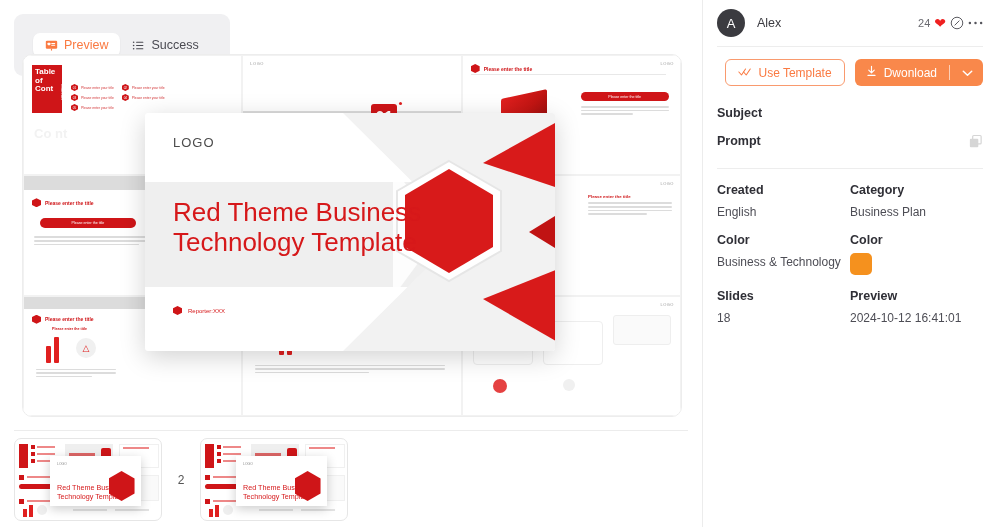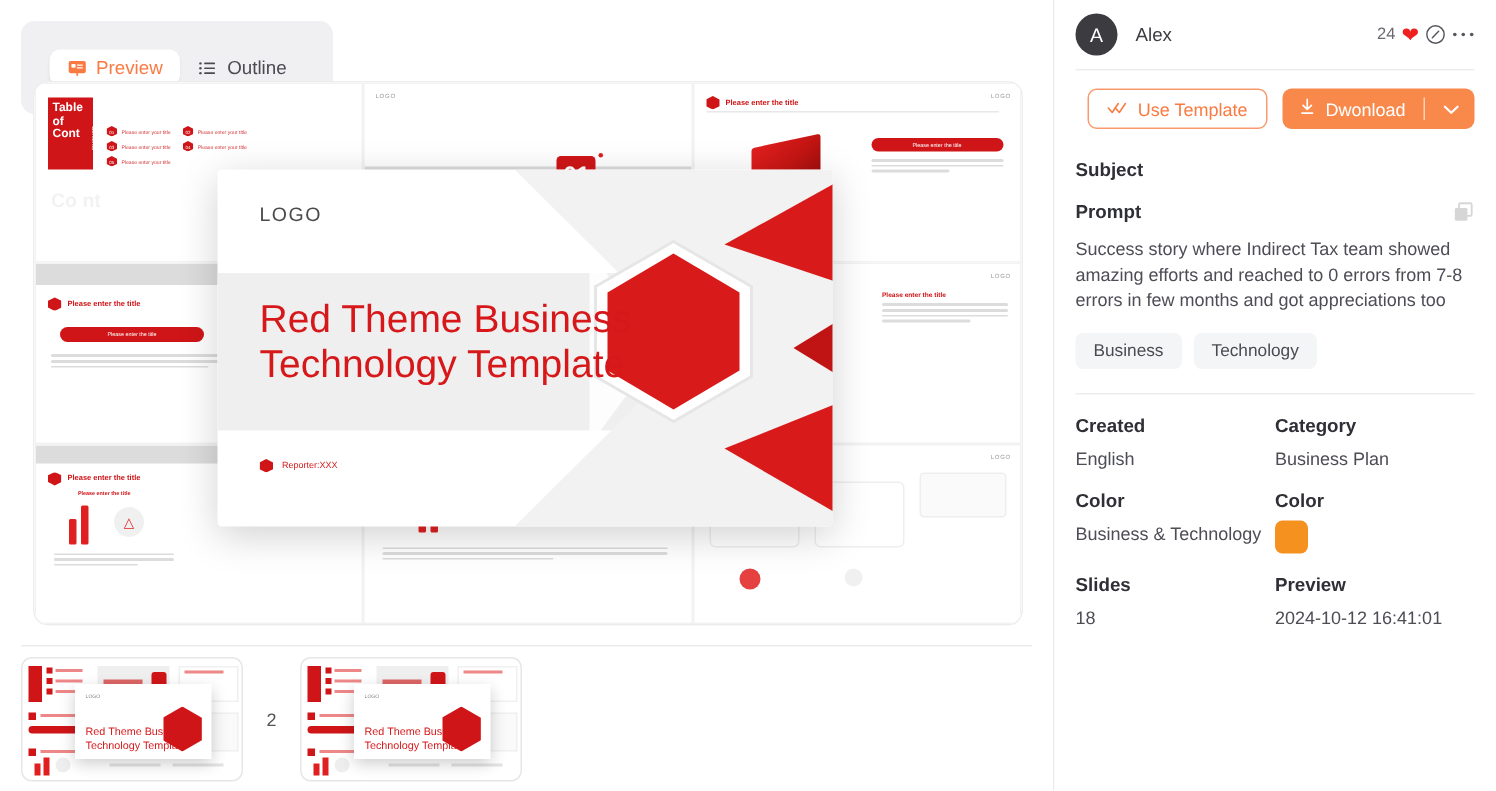--- a/index.html
+++ b/index.html
@@ -141,7 +141,7 @@
               </g>
             </svg>
         </span>
-        <span>Outline</span>
+        <span>Success</span>
       </div>
     </div>
 

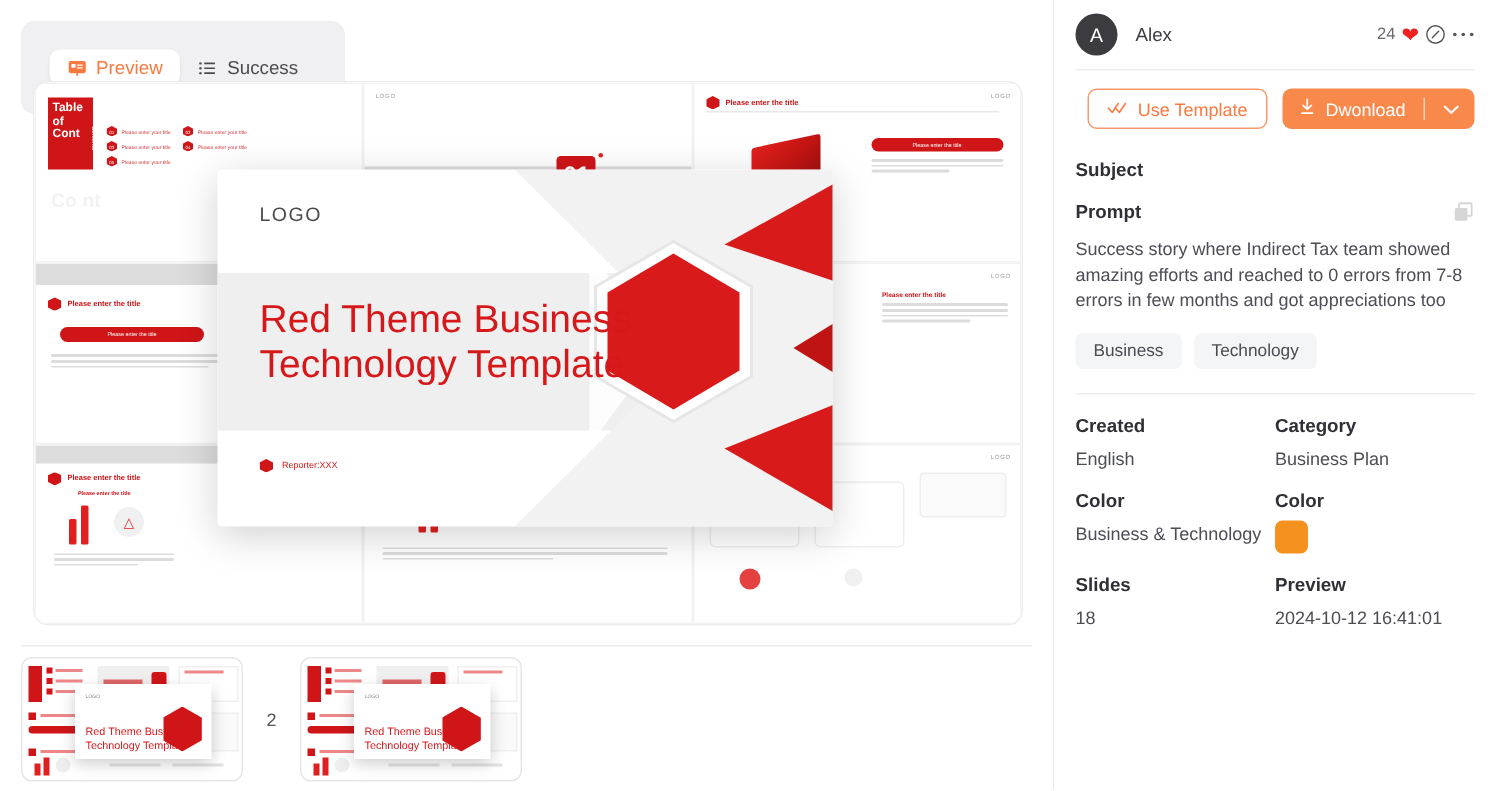--- a/index.html
+++ b/index.html
@@ -448,7 +448,6 @@
           </svg>
       </span>
     </div>
-    <div class="field-value" style="margin-top:5px;">Success story where Indirect Tax team showed amazing efforts and reached to 0 errors from 7-8 errors in few months and got appreciations too</div>
 
     <div class="tags">
       <div class="tag">Business</div>

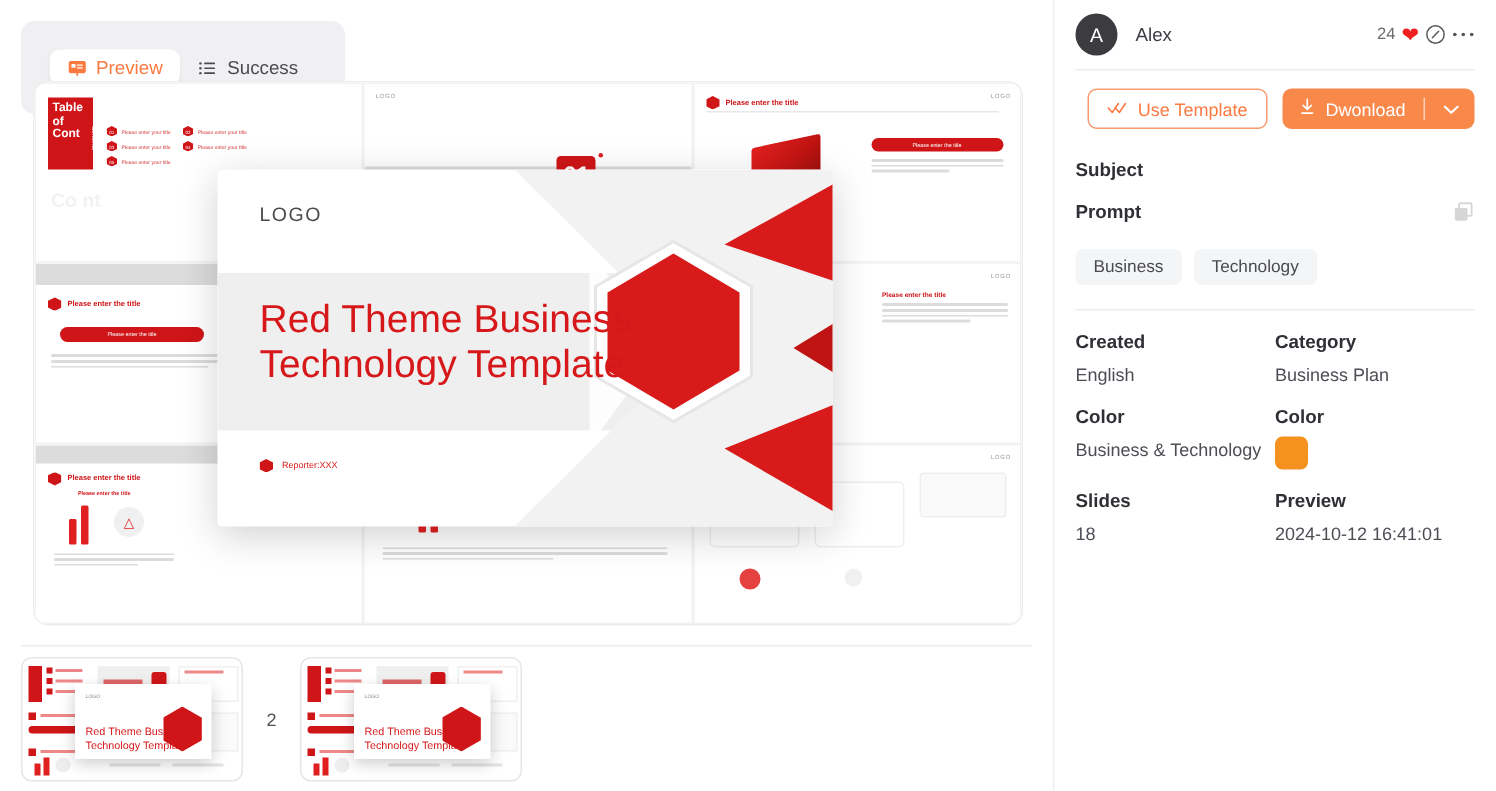--- a/index.html
+++ b/index.html
@@ -449,10 +449,6 @@
       </span>
     </div>
 
-    <div class="tags">
-      <div class="tag">Business</div>
-      <div class="tag">Technology</div>
-    </div>
 
     <div class="meta-div"></div>
 

